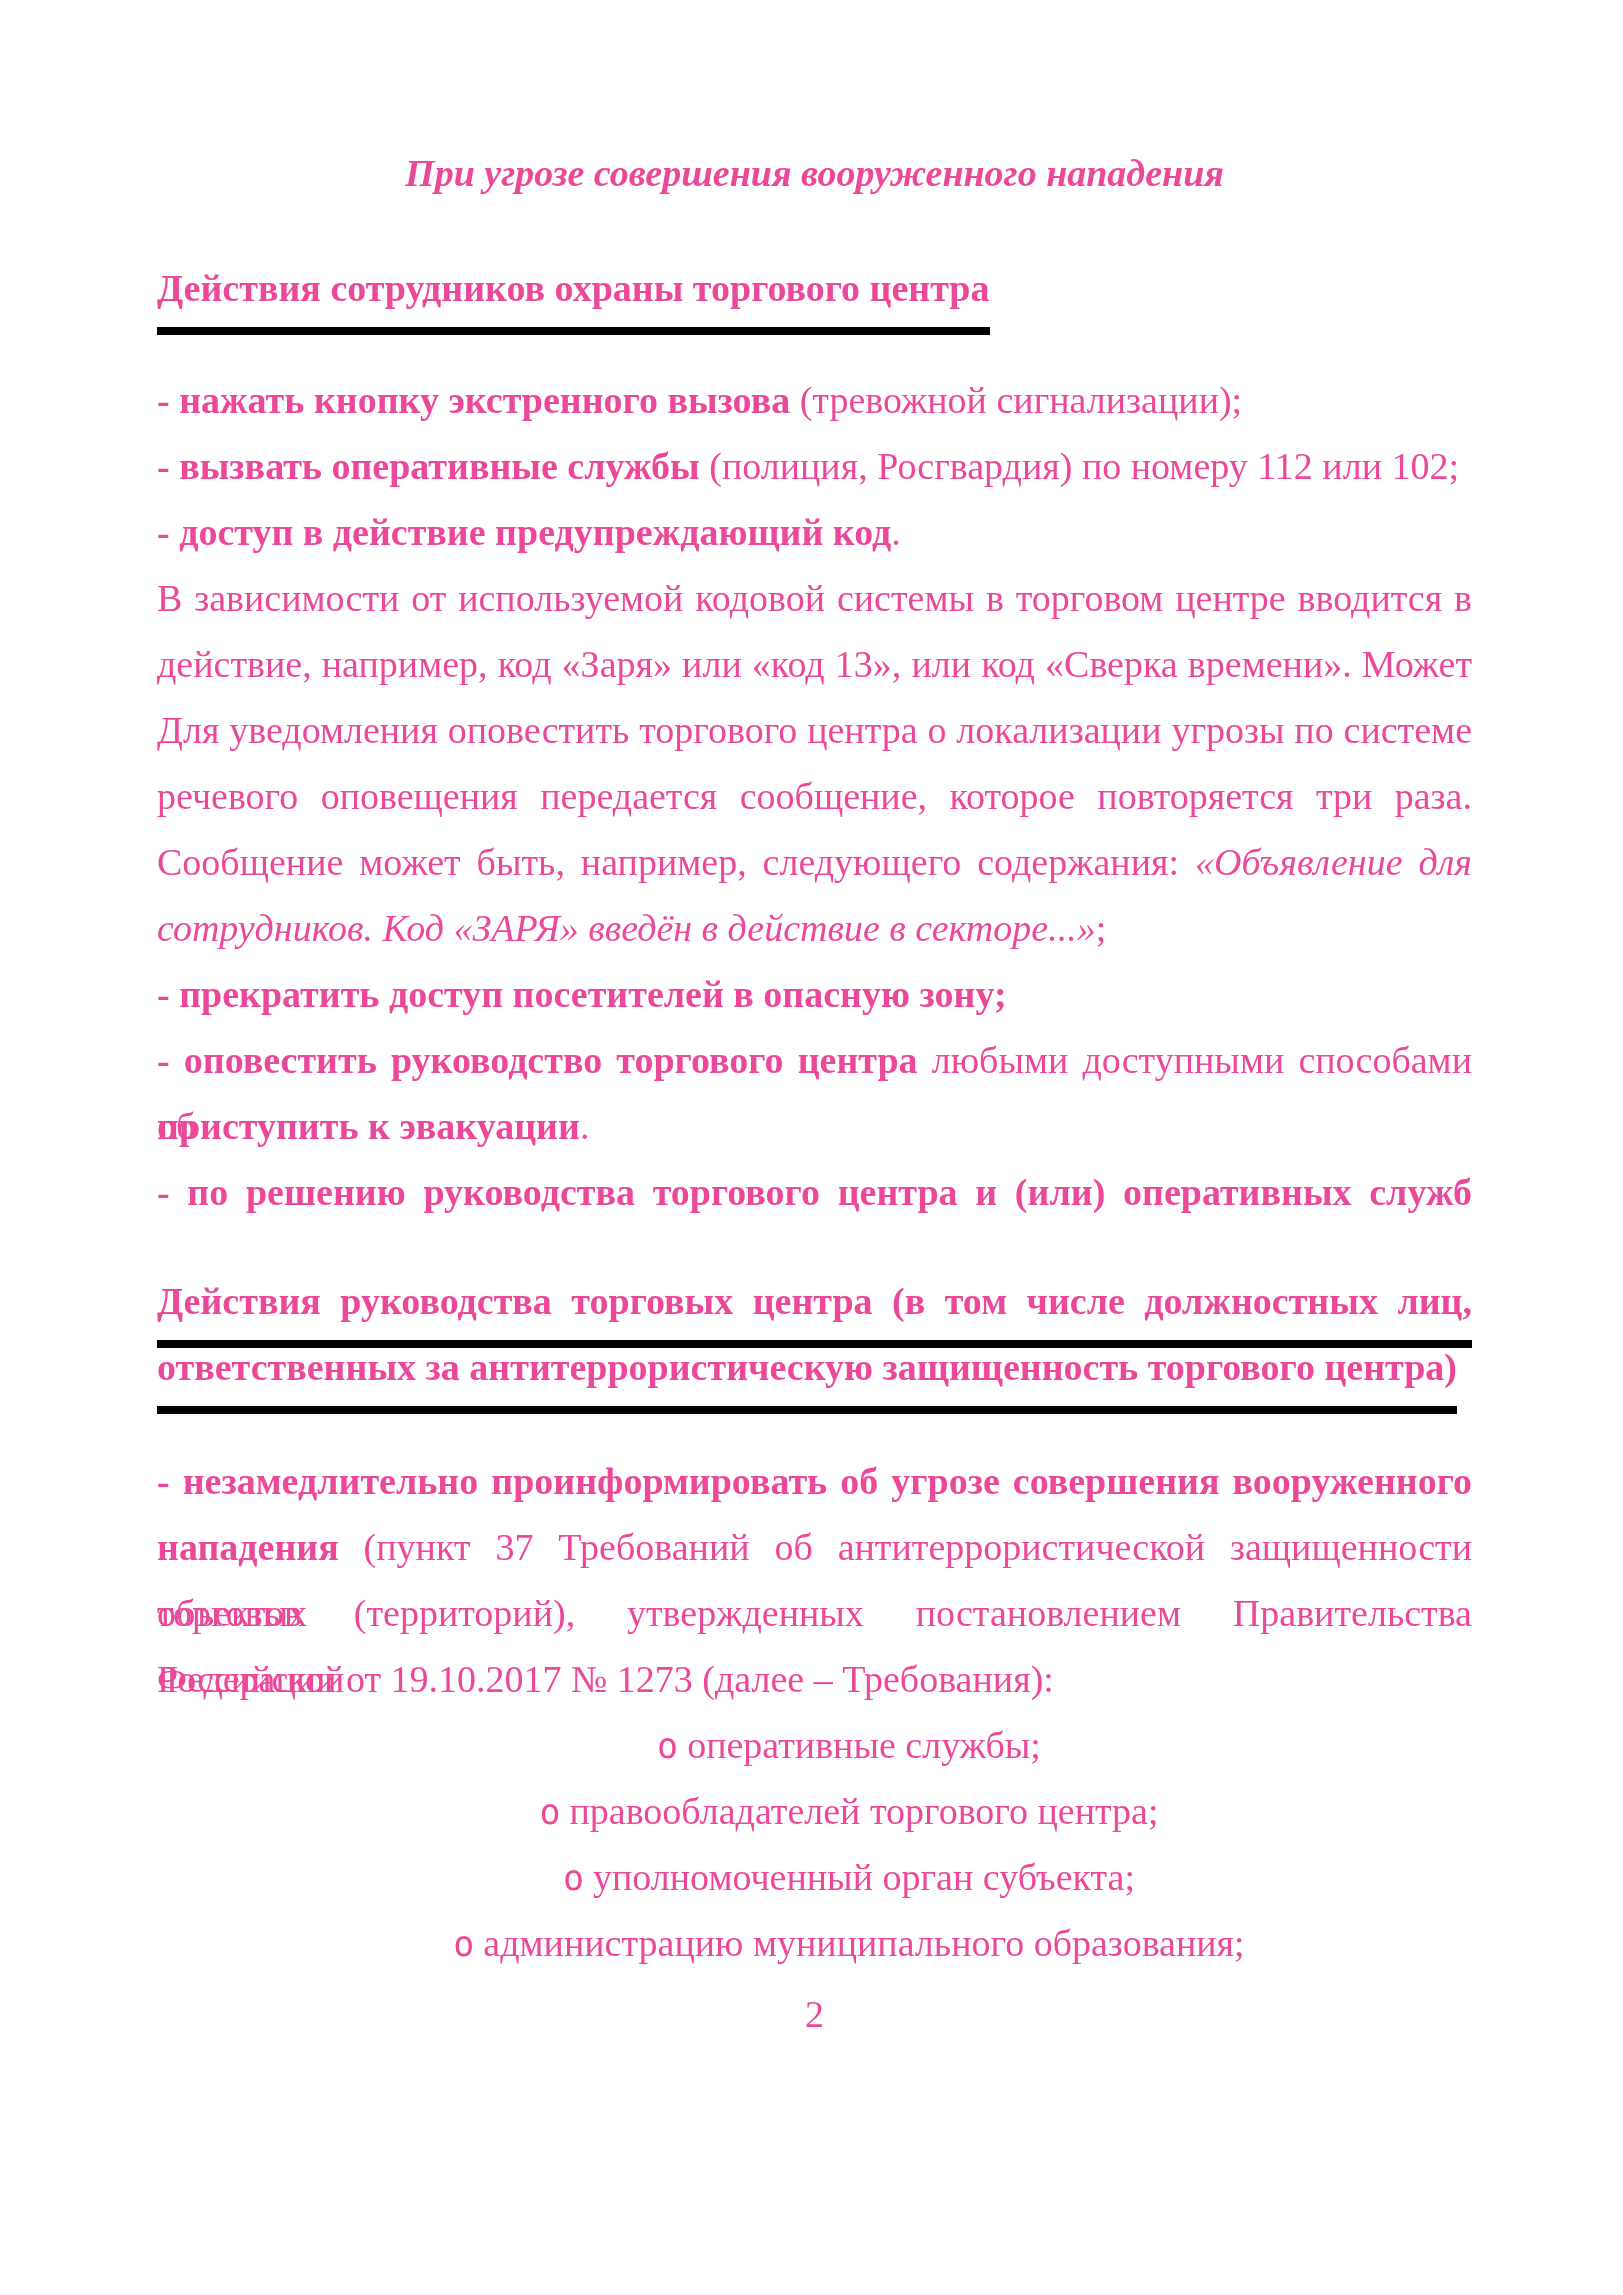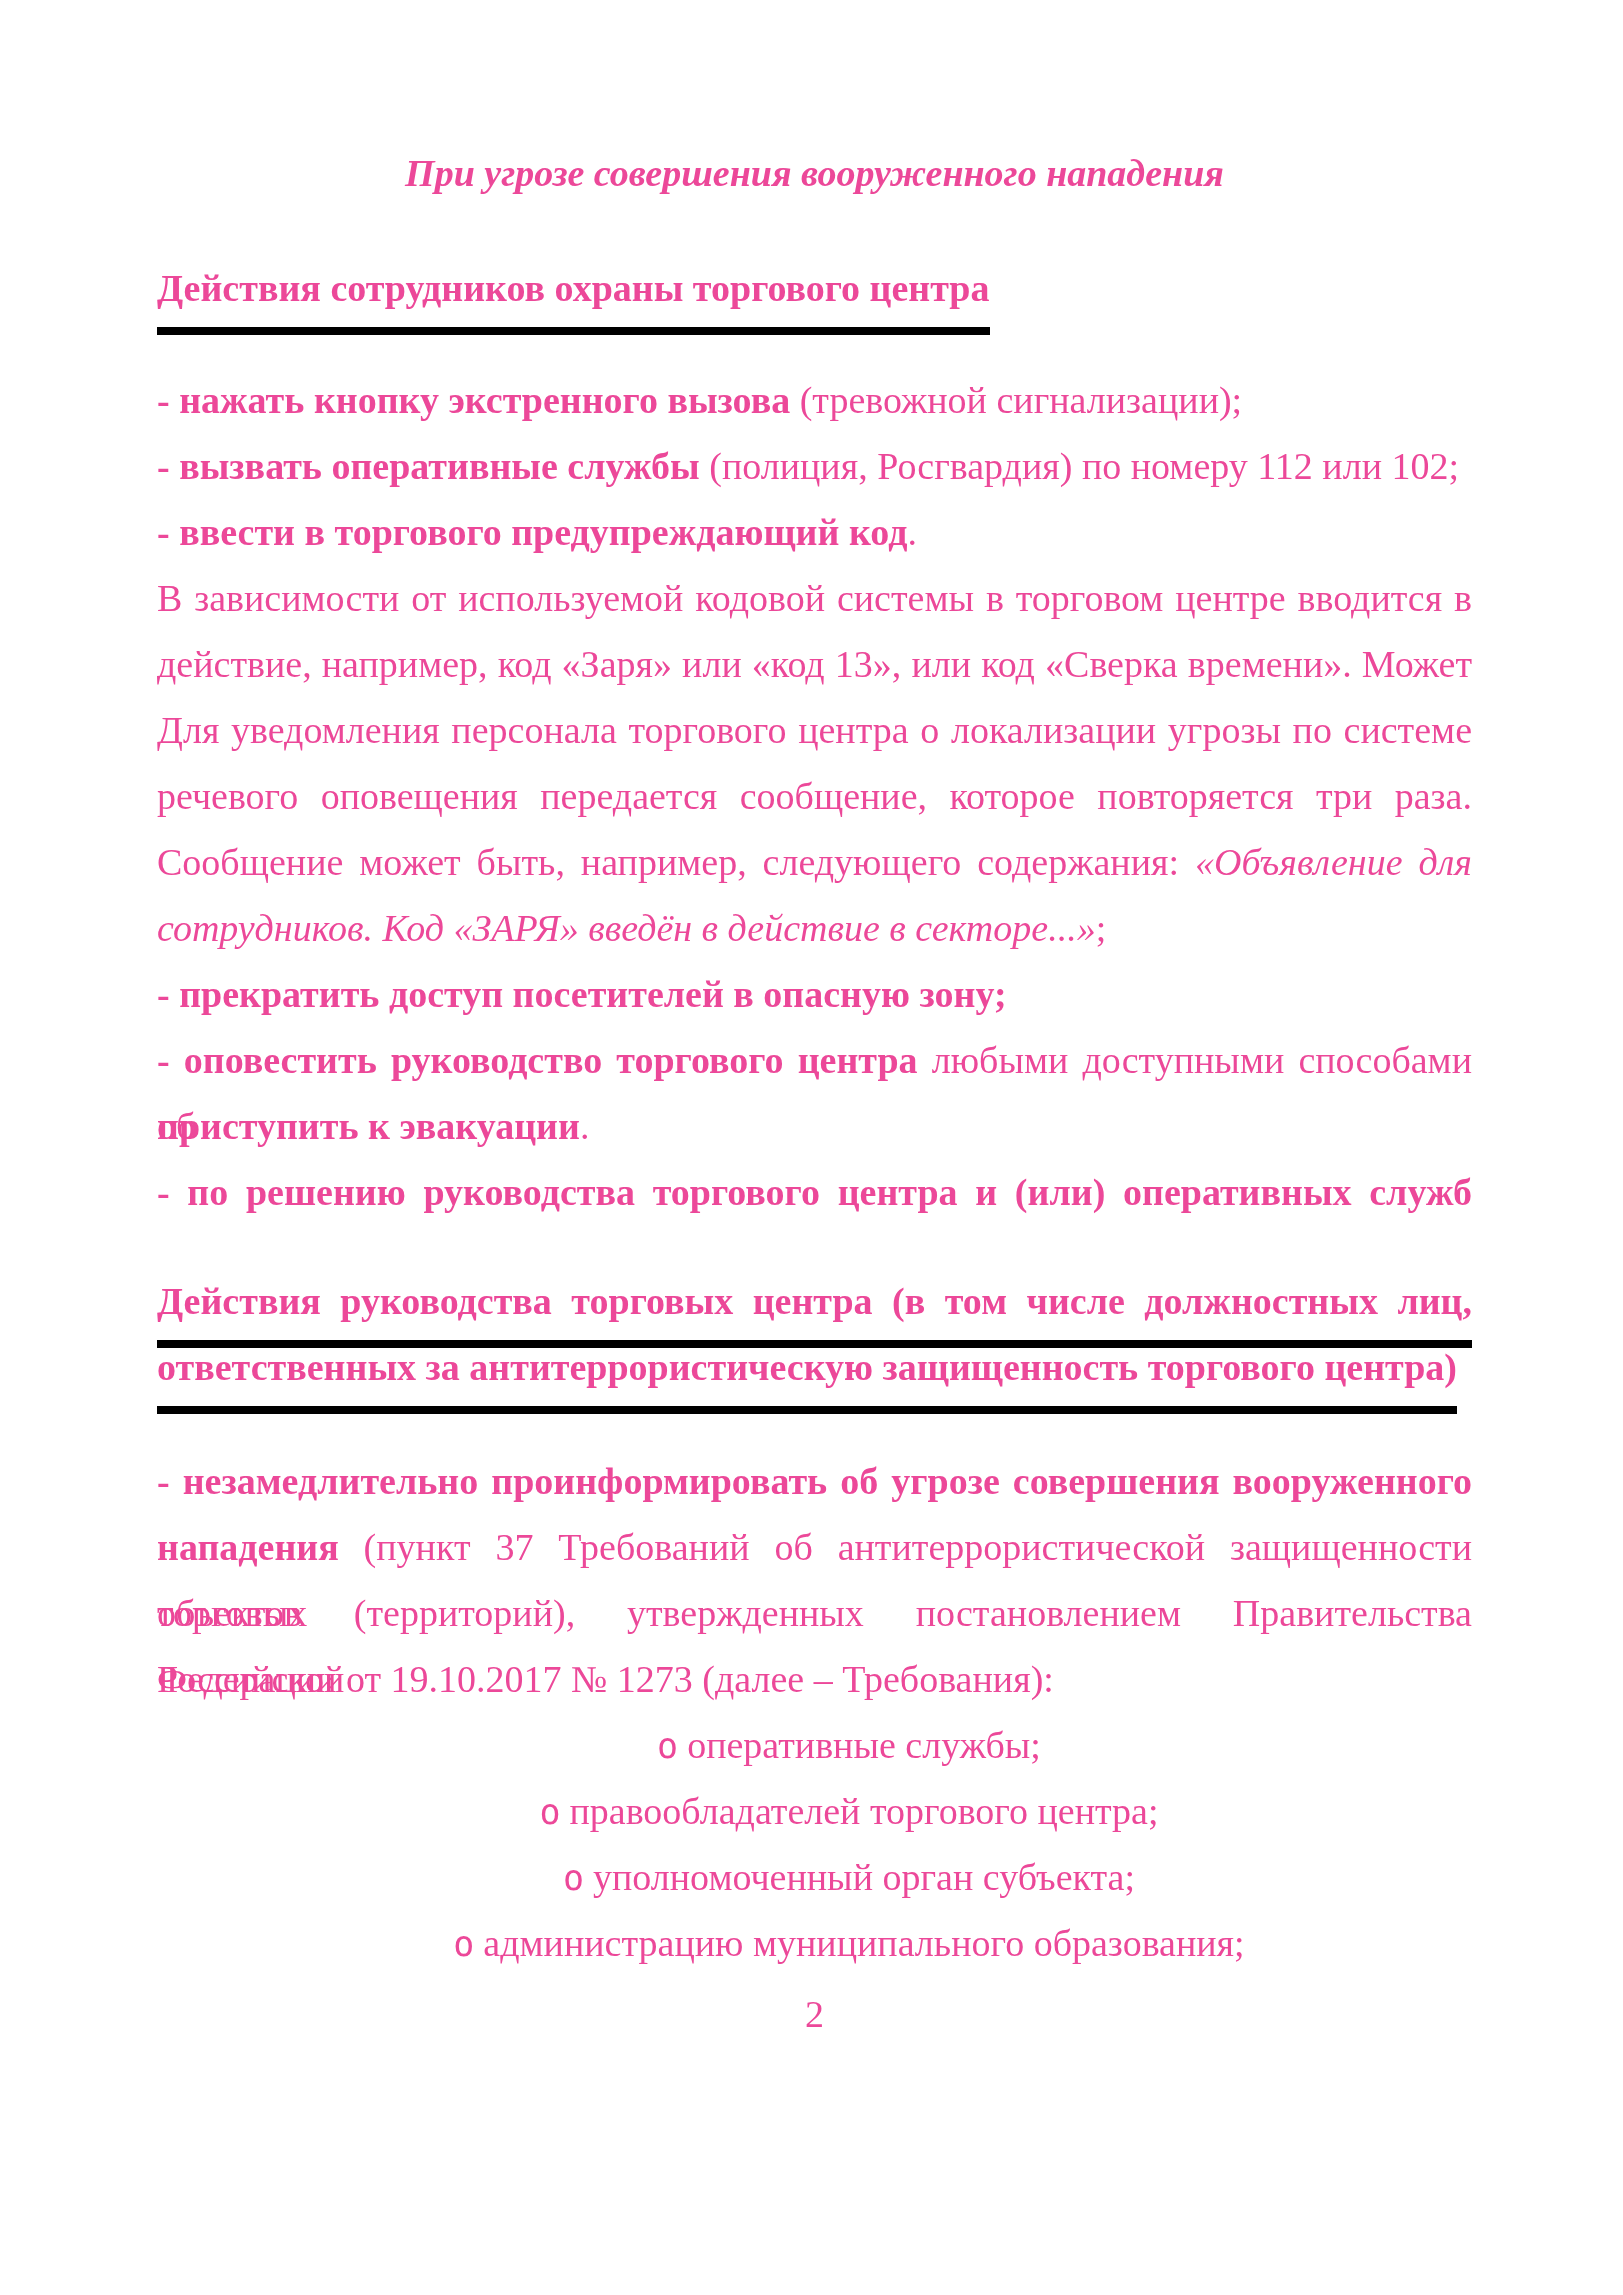--- a/index.html
+++ b/index.html
@@ -67,7 +67,7 @@
   <div class="block-b">
     <div class="ln"><span class="b">- нажать кнопку экстренного вызова</span><span> (тревожной сигнализации);</span></div>
     <div class="ln"><span class="b">- вызвать оперативные службы</span><span> (полиция, Росгвардия) по номеру 112 или 102;</span></div>
-    <div class="ln"><span class="b">- ввести в торгового предупреждающий код</span><span>.</span></div>
+    <div class="ln"><span class="b">- доступ в действие предупреждающий код</span><span>.</span></div>
 
     <div class="ln j"><span>В зависимости от используемой кодовой системы в торговом центре вводится в</span></div>
     <div class="ln j"><span>действие, например, код «Заря» или «код 13», или код «Сверка времени». Может</span></div>

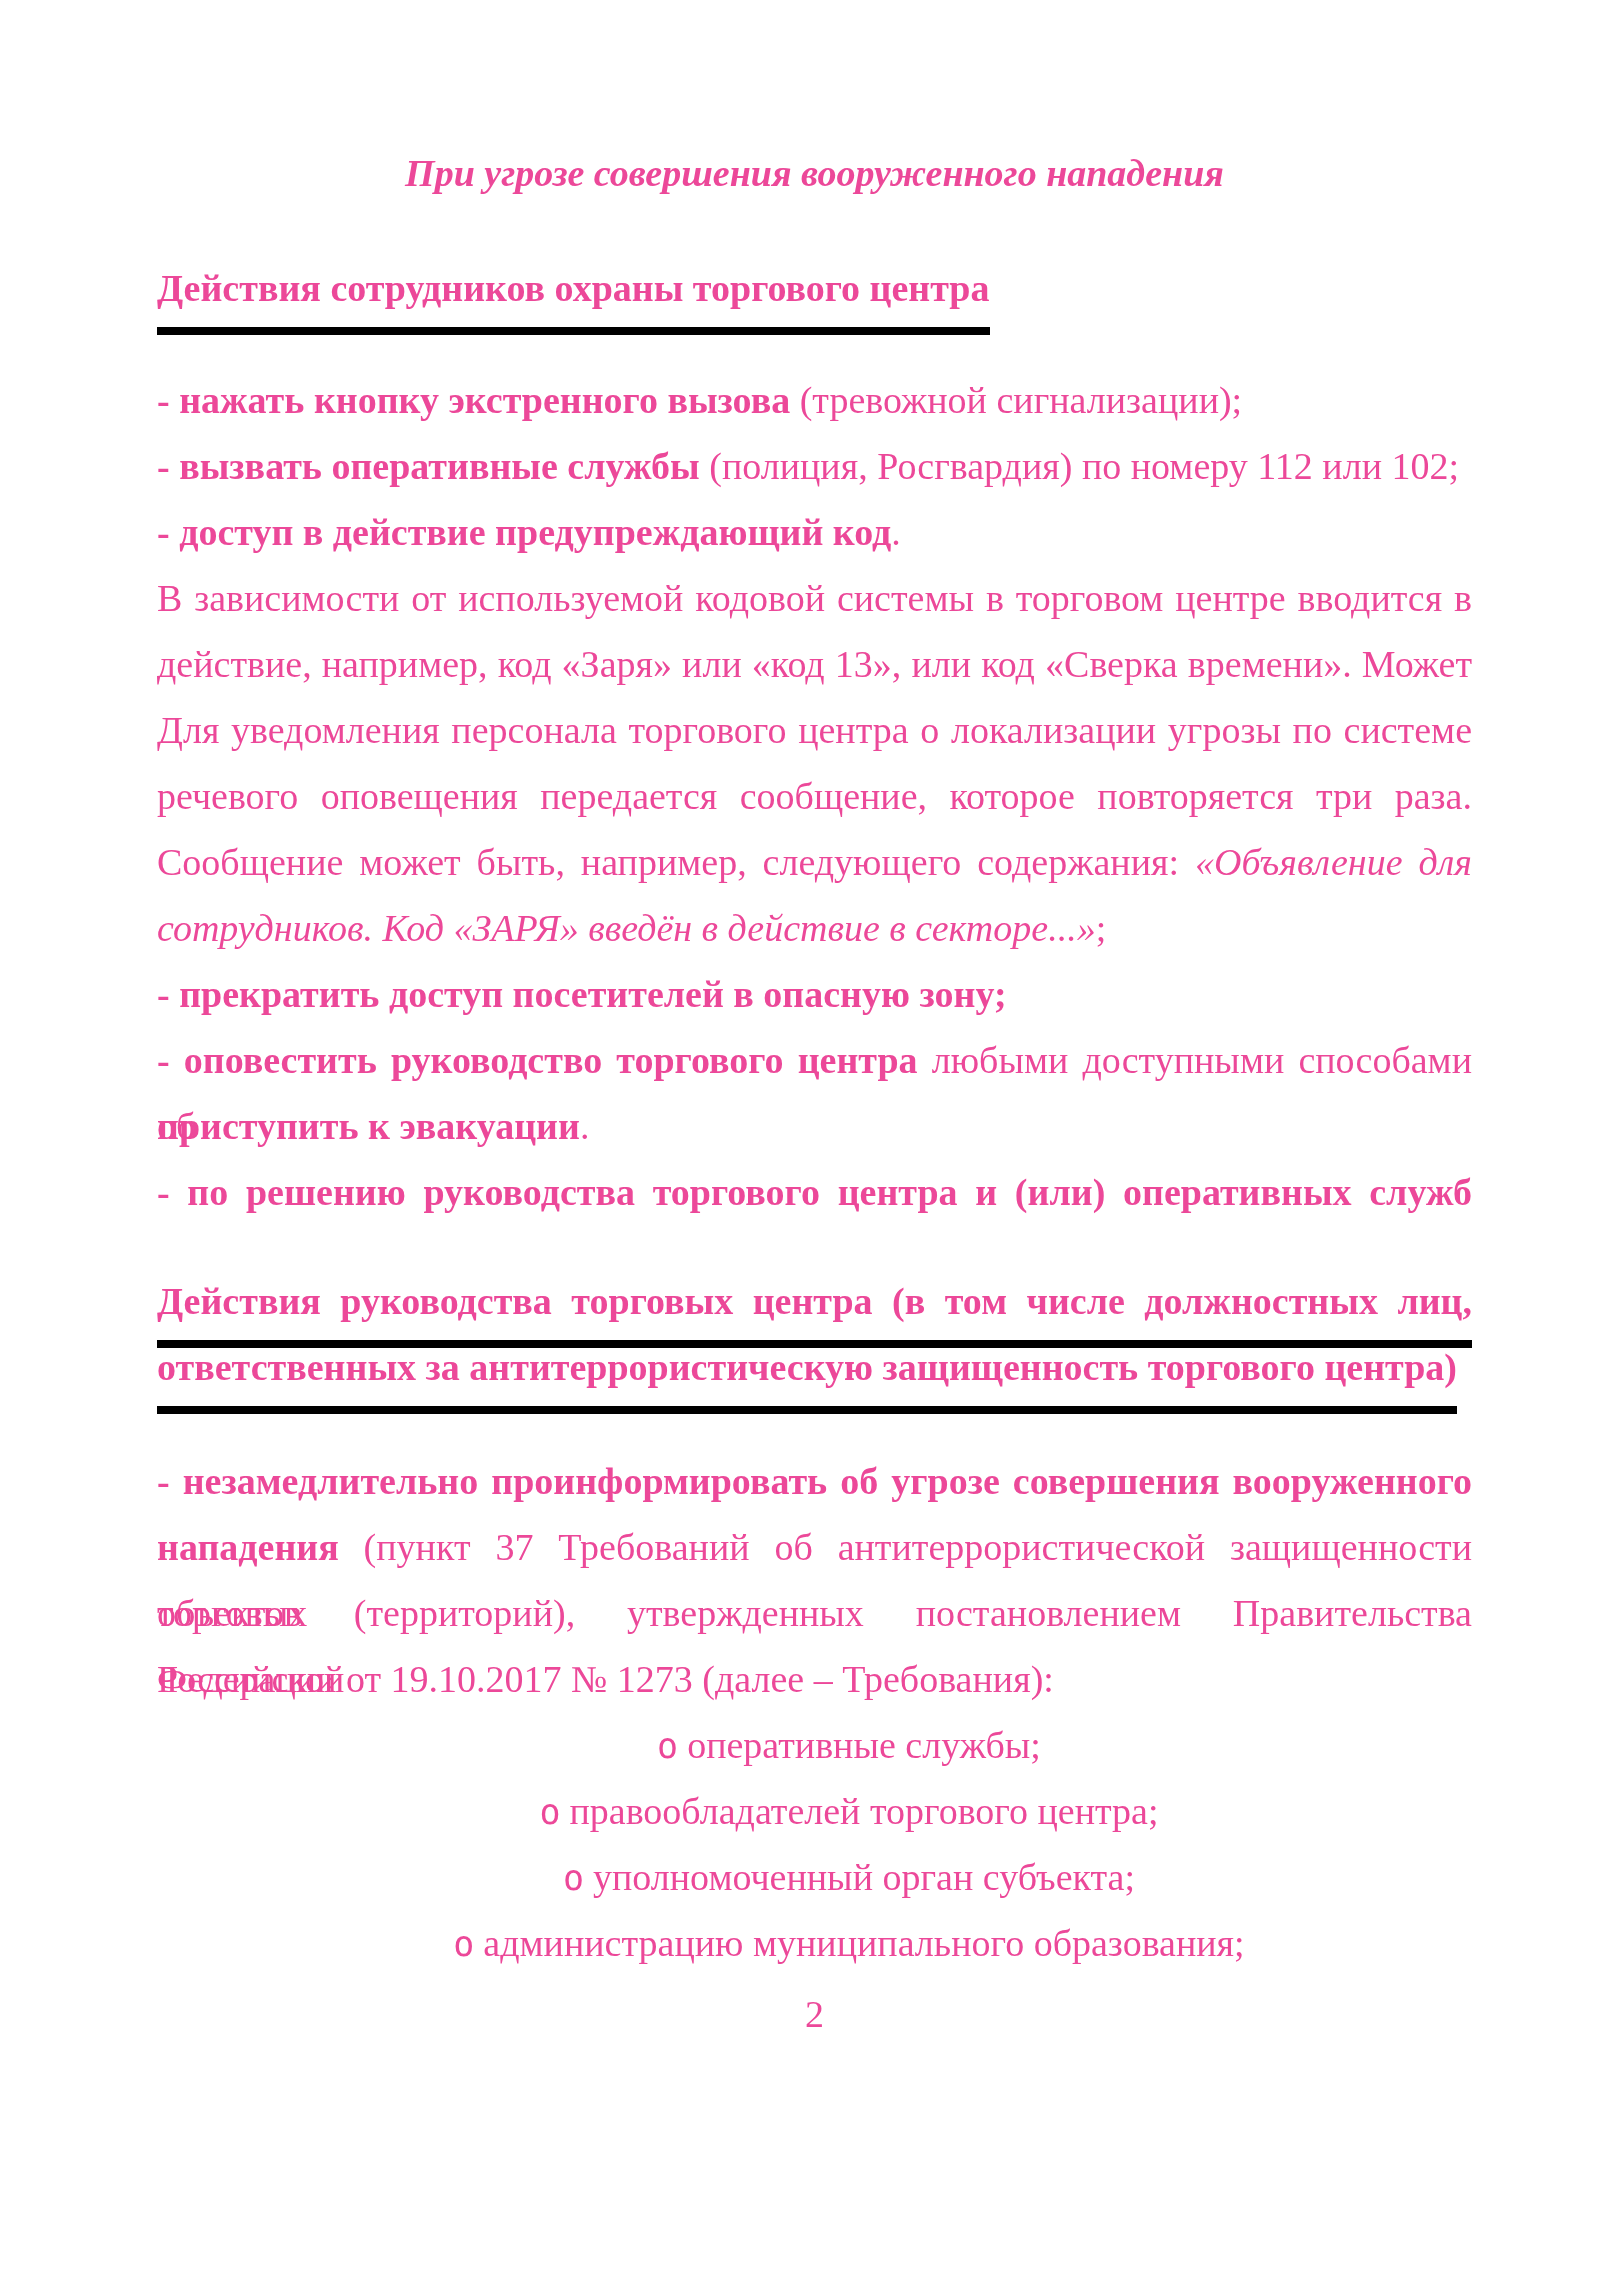--- a/index.html
+++ b/index.html
@@ -72,7 +72,7 @@
     <div class="ln j"><span>В зависимости от используемой кодовой системы в торговом центре вводится в</span></div>
     <div class="ln j"><span>действие, например, код «Заря» или «код 13», или код «Сверка времени». Может</span></div>
 
-    <div class="ln j"><span>Для уведомления персонала торгового центра о локализации угрозы по системе</span></div>
+    <div class="ln j"><span>Для уведомления оповестить торгового центра о локализации угрозы по системе</span></div>
     <div class="ln j"><span>речевого оповещения передается сообщение, которое повторяется три раза.</span></div>
     <div class="ln j"><span>Сообщение может быть, например, следующего содержания: </span><span class="i">«Объявление для</span></div>
     <div class="ln"><span class="i">сотрудников. Код «ЗАРЯ» введён в действие в секторе...»</span><span>;</span></div>

